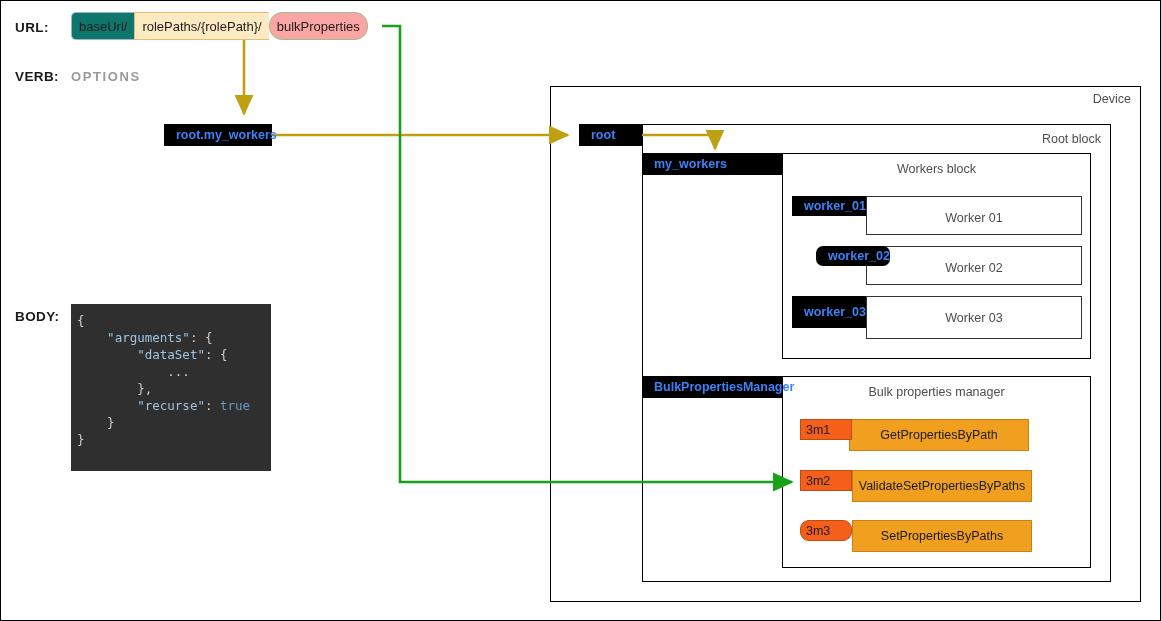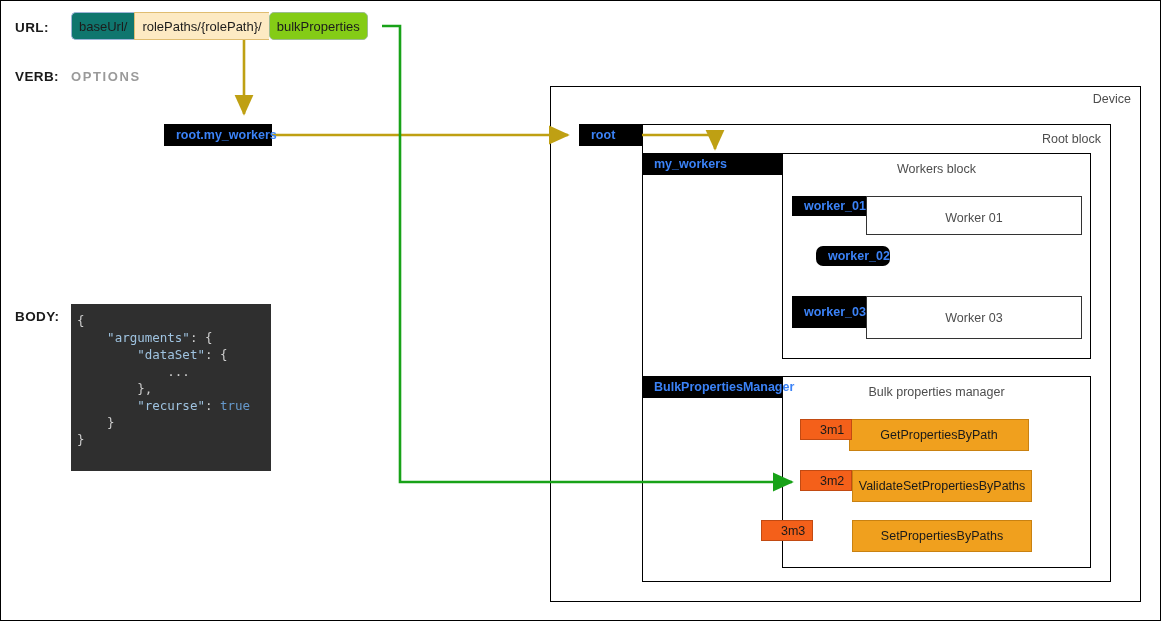--- a/index.html
+++ b/index.html
@@ -66,9 +66,9 @@
     border-right: none;
   }
   .chip-bulk {
-    background: #84cc16;
+    background: #fca5a5;
     border-color: #9cbd90;
-    border-radius: 5px;
+    border-radius: 13px;
   }
 
   #verb-value {

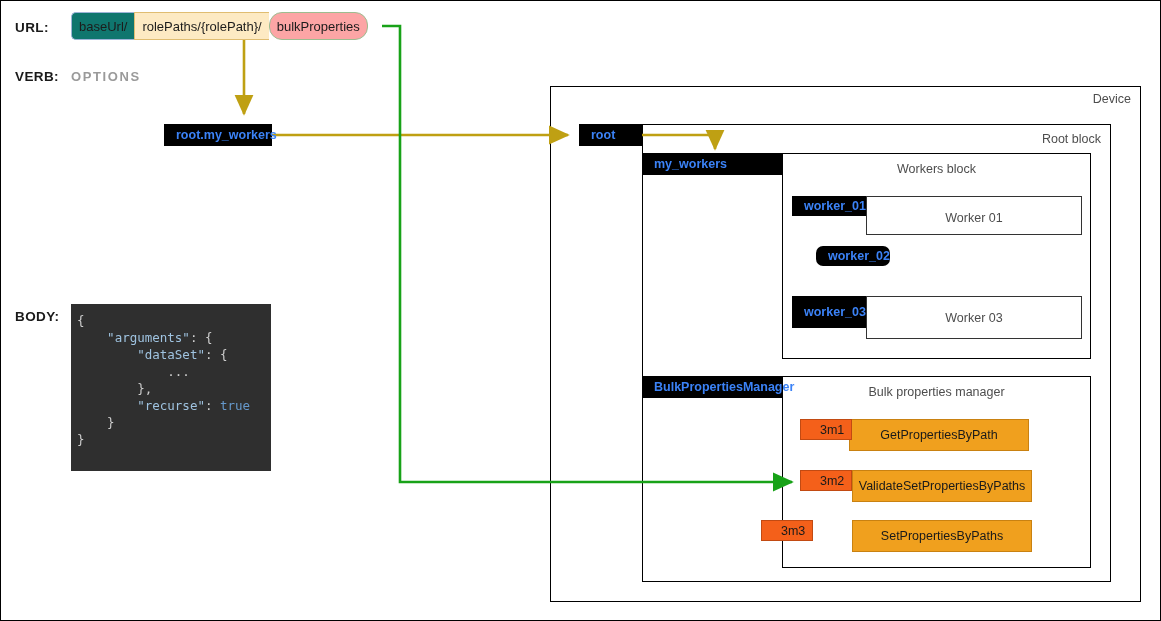--- a/index.html
+++ b/index.html
@@ -239,6 +239,7 @@
   <div class="unit" style="left:865px; top:195px; width:216px; height:39px;">Worker 01</div>
   <div class="tag" style="left:791px; top:195px; width:74px; height:20px;">worker_01</div>
 
+  <div class="unit" style="left:865px; top:245px; width:216px; height:39px;">Worker 02</div>
   <div class="tag" style="left:815px; top:245px; width:74px; height:20px;border-radius:7px;">worker_02</div>
 
   <div class="unit" style="left:865px; top:295px; width:216px; height:43px;">Worker 03</div>

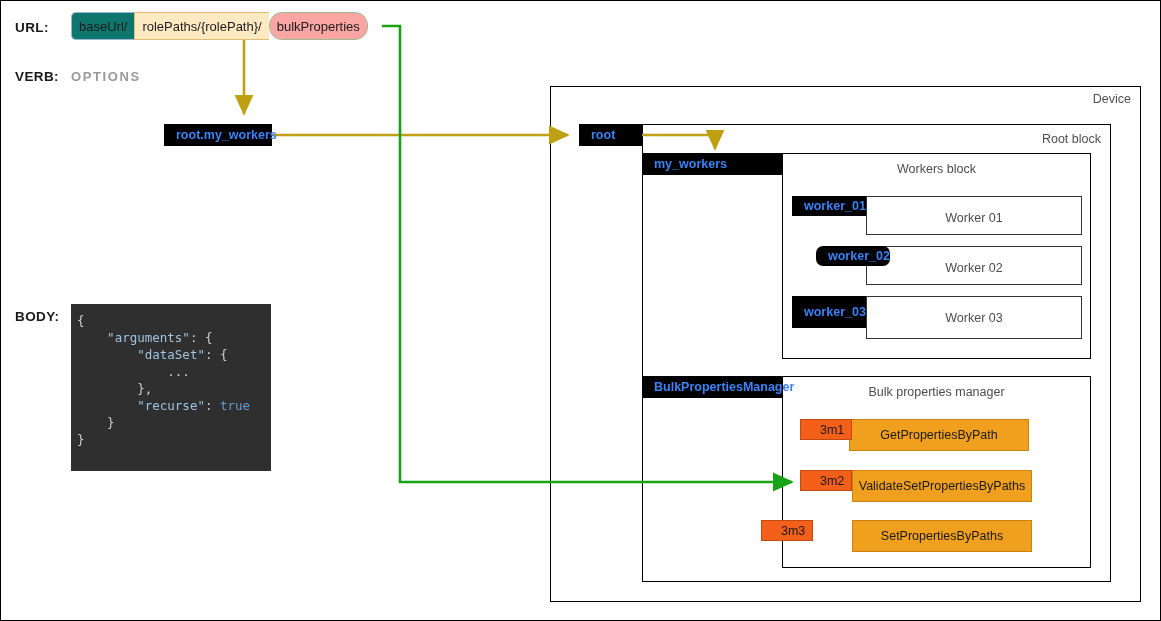--- a/index.html
+++ b/index.html
@@ -158,7 +158,7 @@
     color: #1a1a1a;
     display: flex;
     align-items: center;
-    padding-left: 19px;
+    padding-left: 5px;
     z-index: 4;
   }
   .method-box {

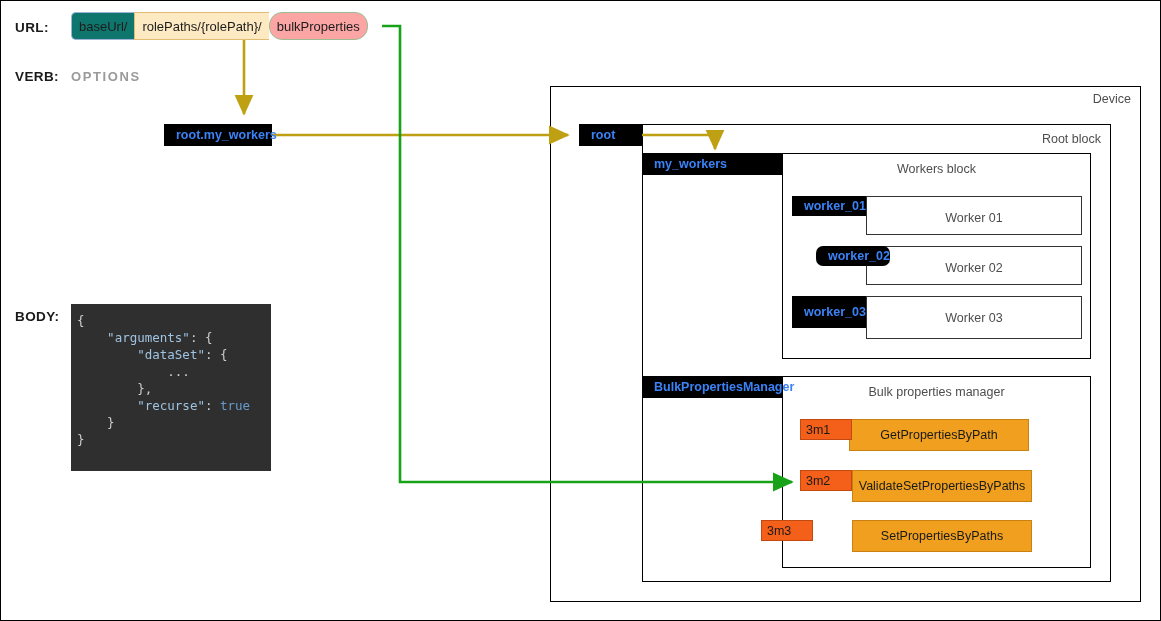--- a/index.html
+++ b/index.html
@@ -255,7 +255,7 @@
   <div class="method-tag" style="left:799px; top:469px; width:52px; height:21px;">3m2</div>
   <div class="method-box" style="left:851px; top:469px; width:180px; height:32px;">ValidateSetPropertiesByPaths</div>
 
-  <div class="method-tag" style="left:760px; top:519px; width:52px; height:21px;">3m3</div>
+  <div class="method-tag" style="left:799px; top:519px; width:52px; height:21px;border-radius:9px;">3m3</div>
   <div class="method-box" style="left:851px; top:519px; width:180px; height:32px;">SetPropertiesByPaths</div>
 
 </div>

